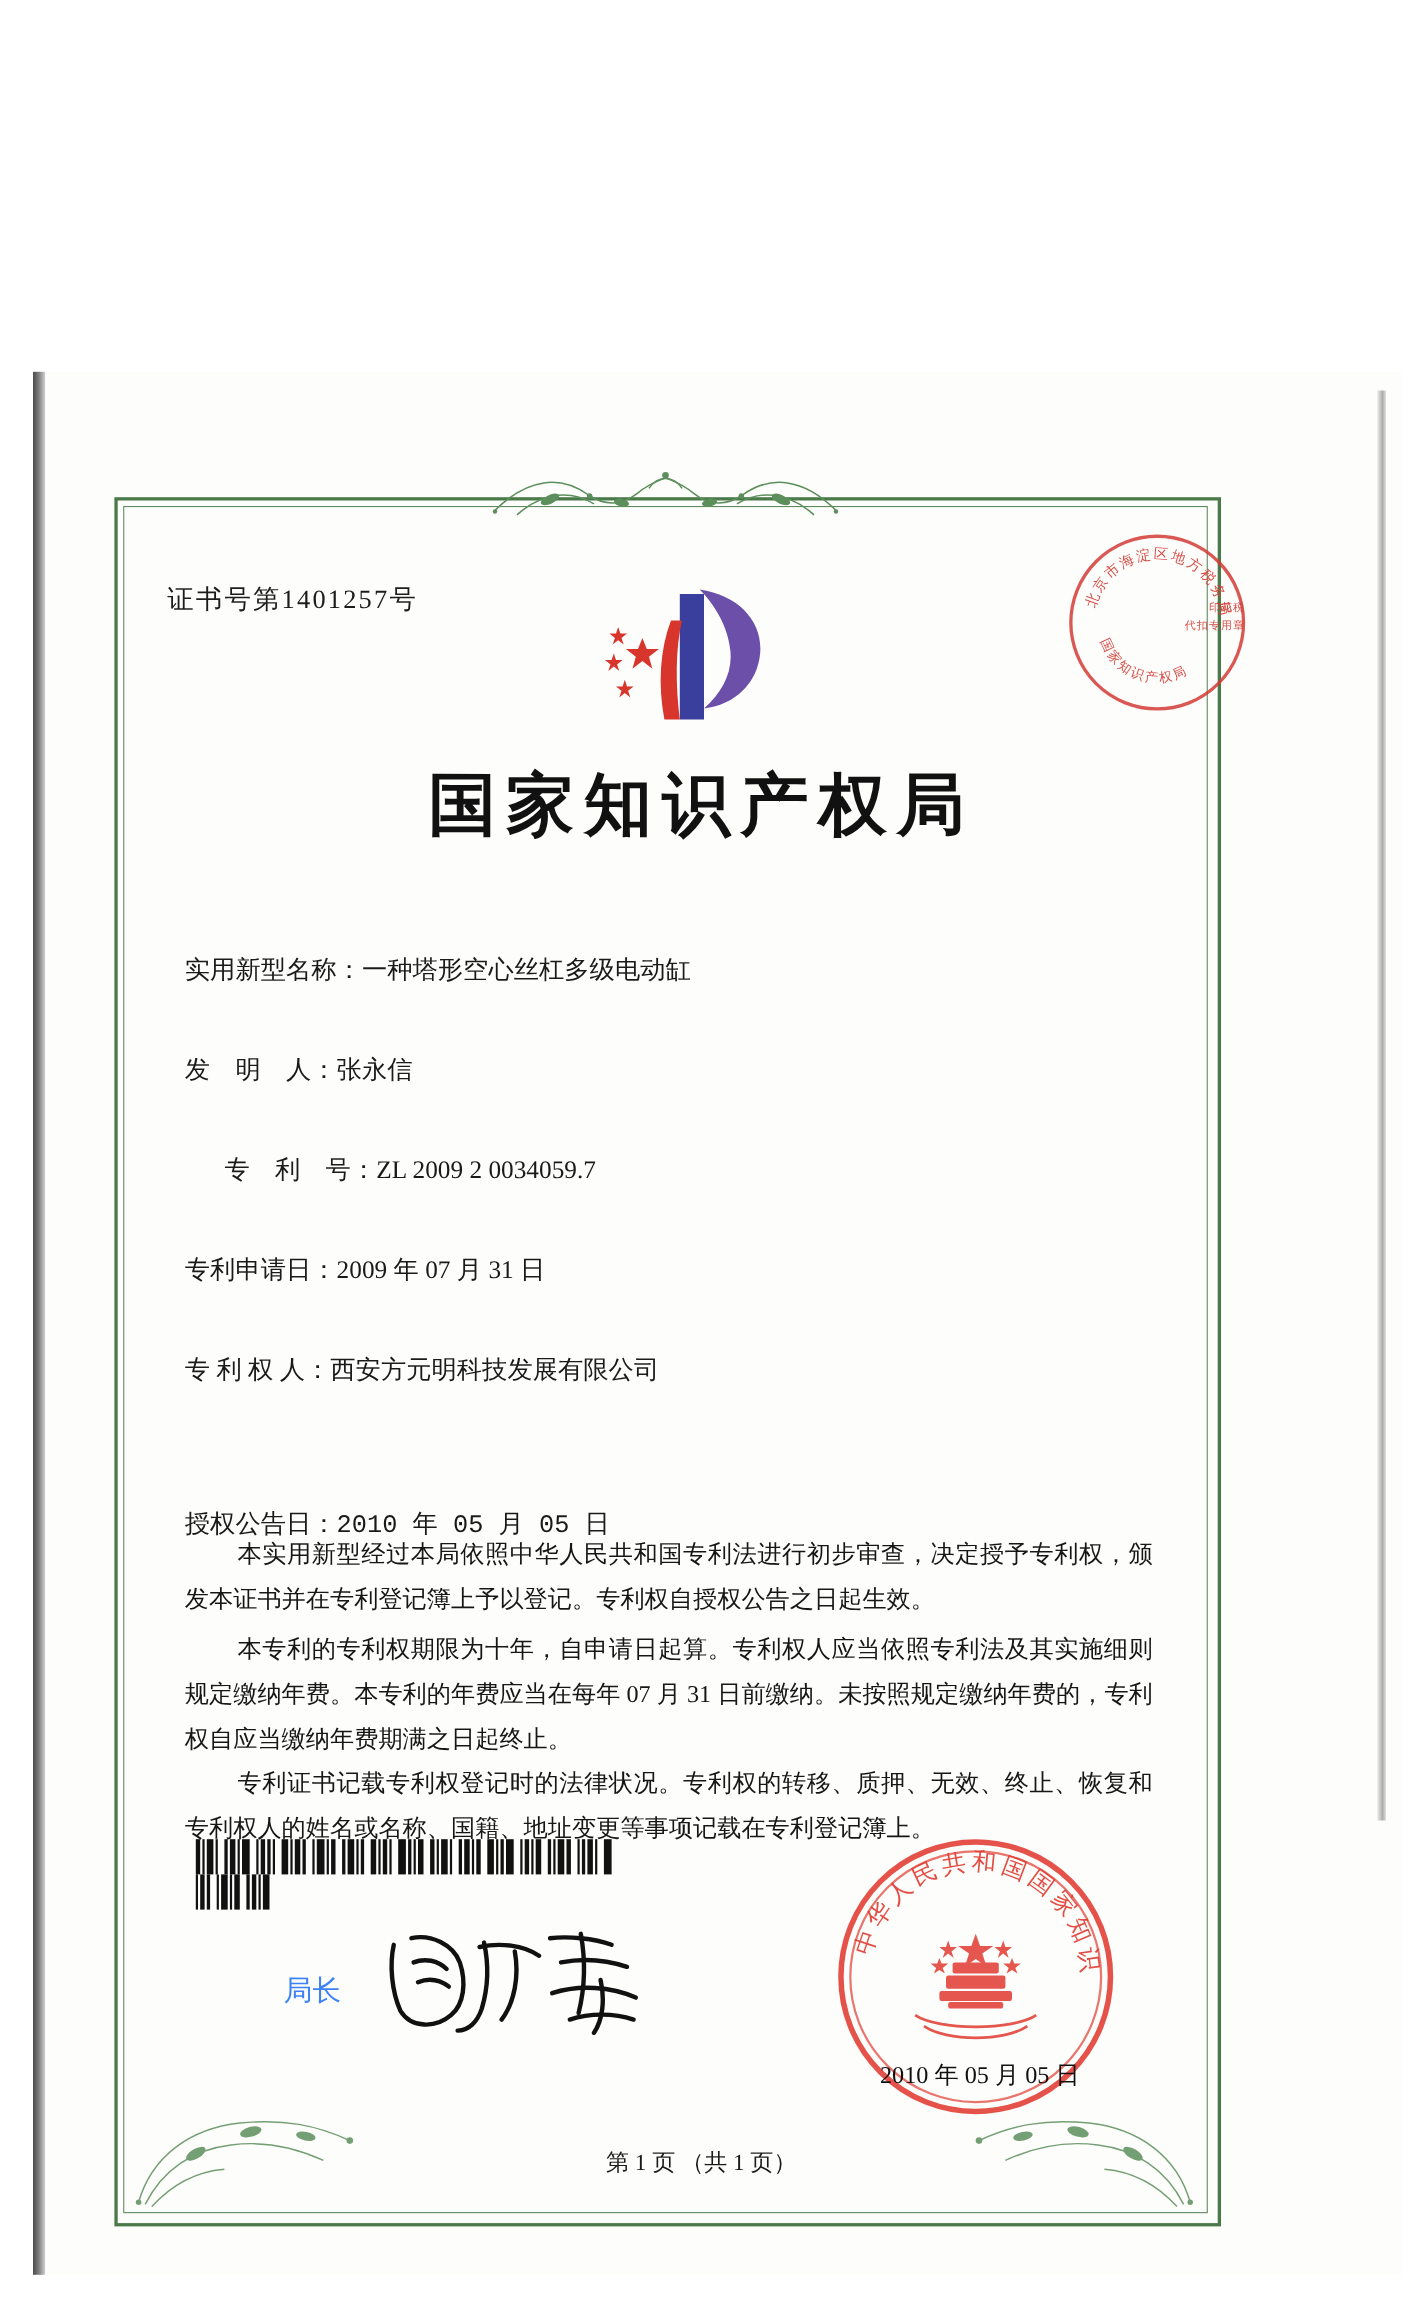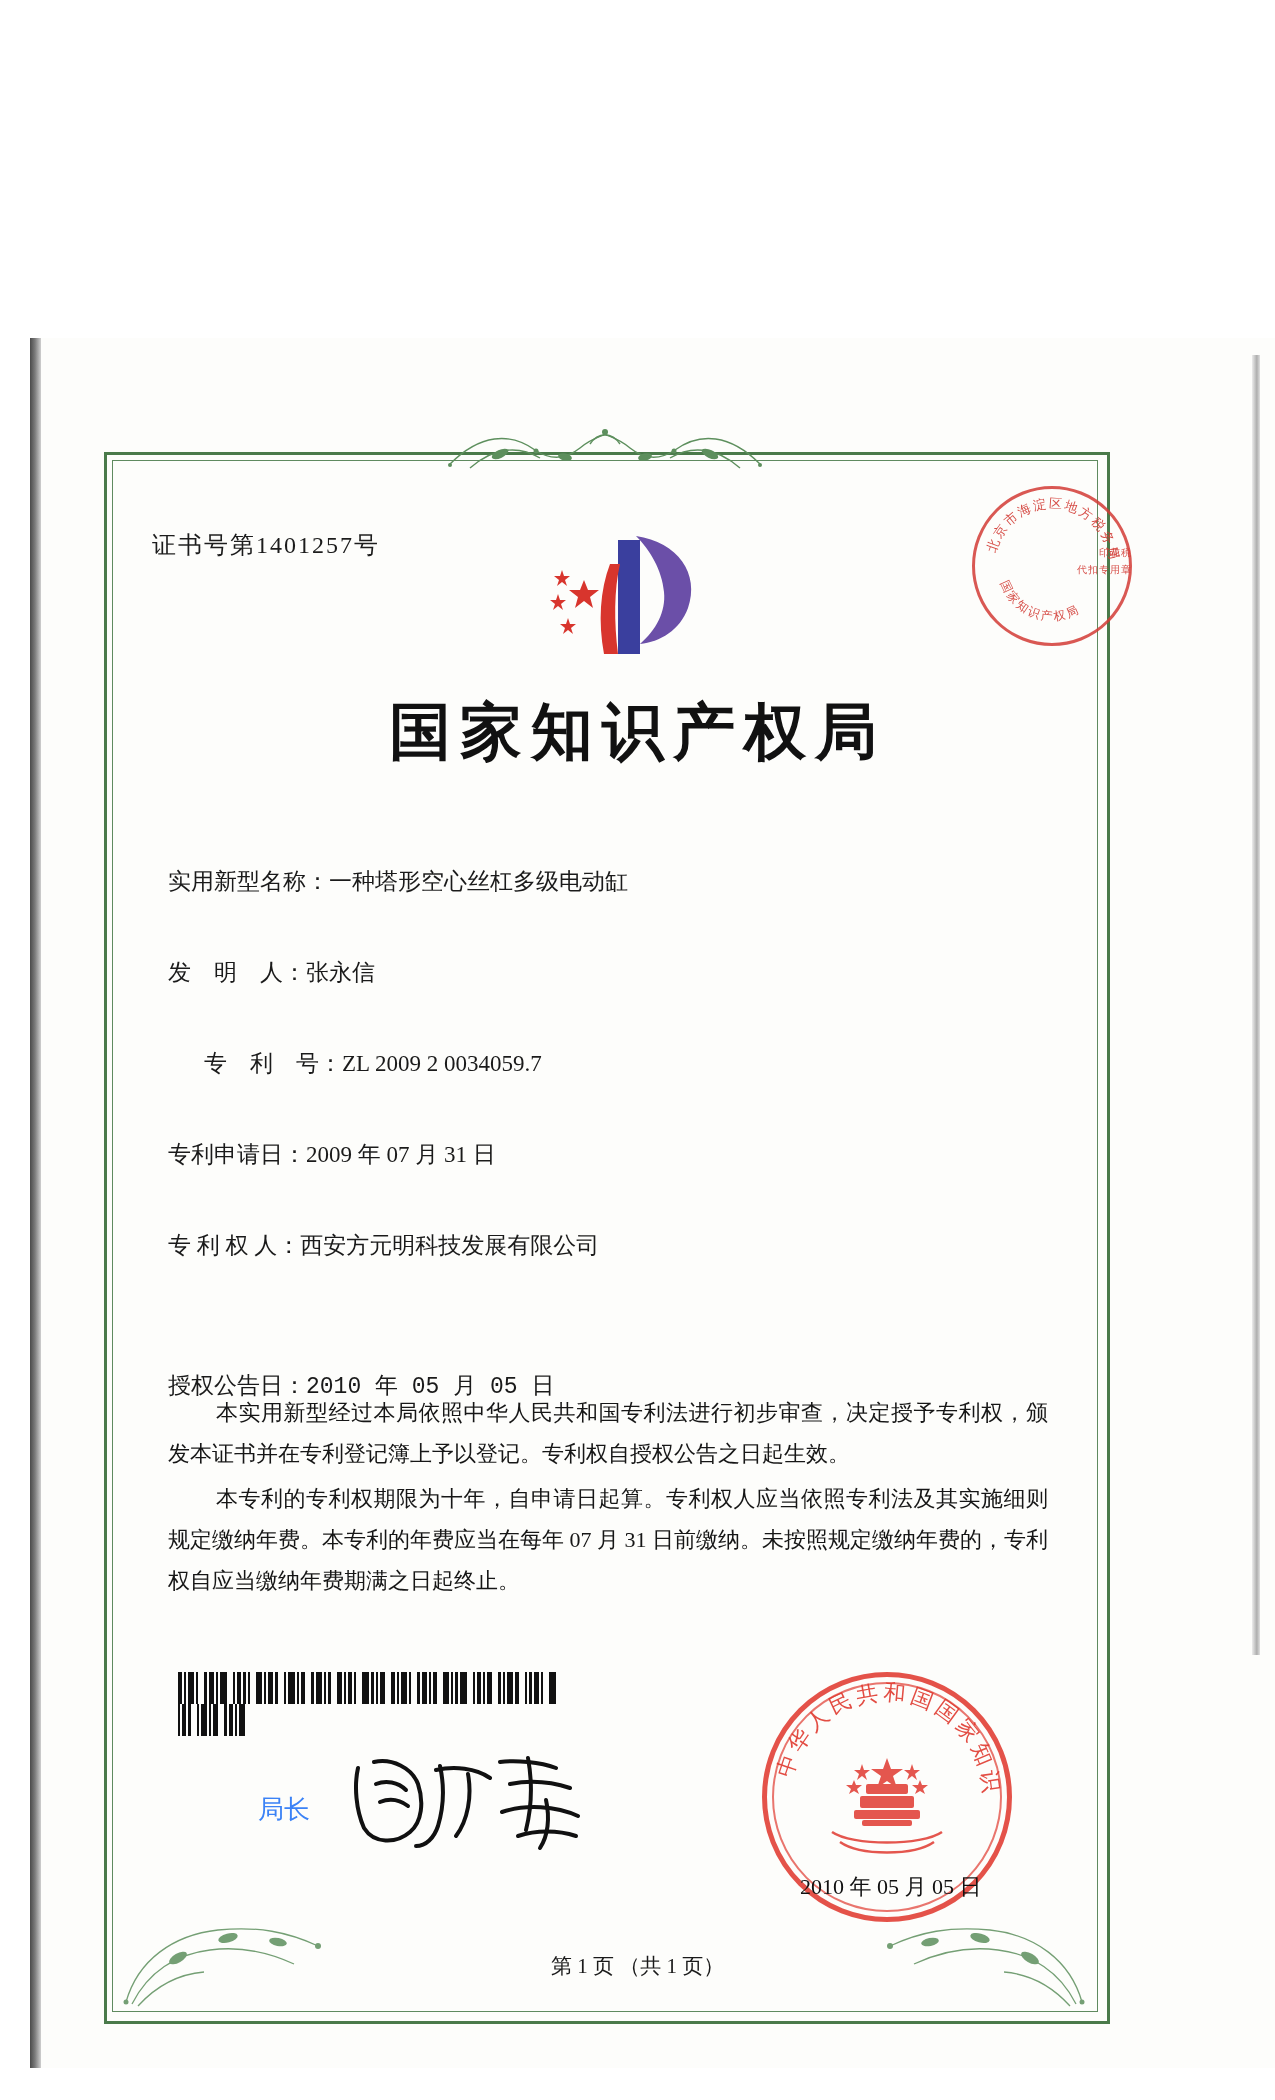--- a/index.html
+++ b/index.html
@@ -402,6 +402,7 @@
 
   <div class="para p1">本实用新型经过本局依照中华人民共和国专利法进行初步审查，决定授予专利权，颁发本证书并在专利登记簿上予以登记。专利权自授权公告之日起生效。</div>
   <div class="para p2">本专利的专利权期限为十年，自申请日起算。专利权人应当依照专利法及其实施细则规定缴纳年费。本专利的年费应当在每年 07 月 31 日前缴纳。未按照规定缴纳年费的，专利权自应当缴纳年费期满之日起终止。</div>
+  <div class="para p3">专利证书记载专利权登记时的法律状况。专利权的转移、质押、无效、终止、恢复和专利权人的姓名或名称、国籍、地址变更等事项记载在专利登记簿上。</div>
 
   <div class="barcode">
     <span style="width:4px"></span><span style="width:2px"></span><span style="width:6px"></span><span style="width:2px"></span>

